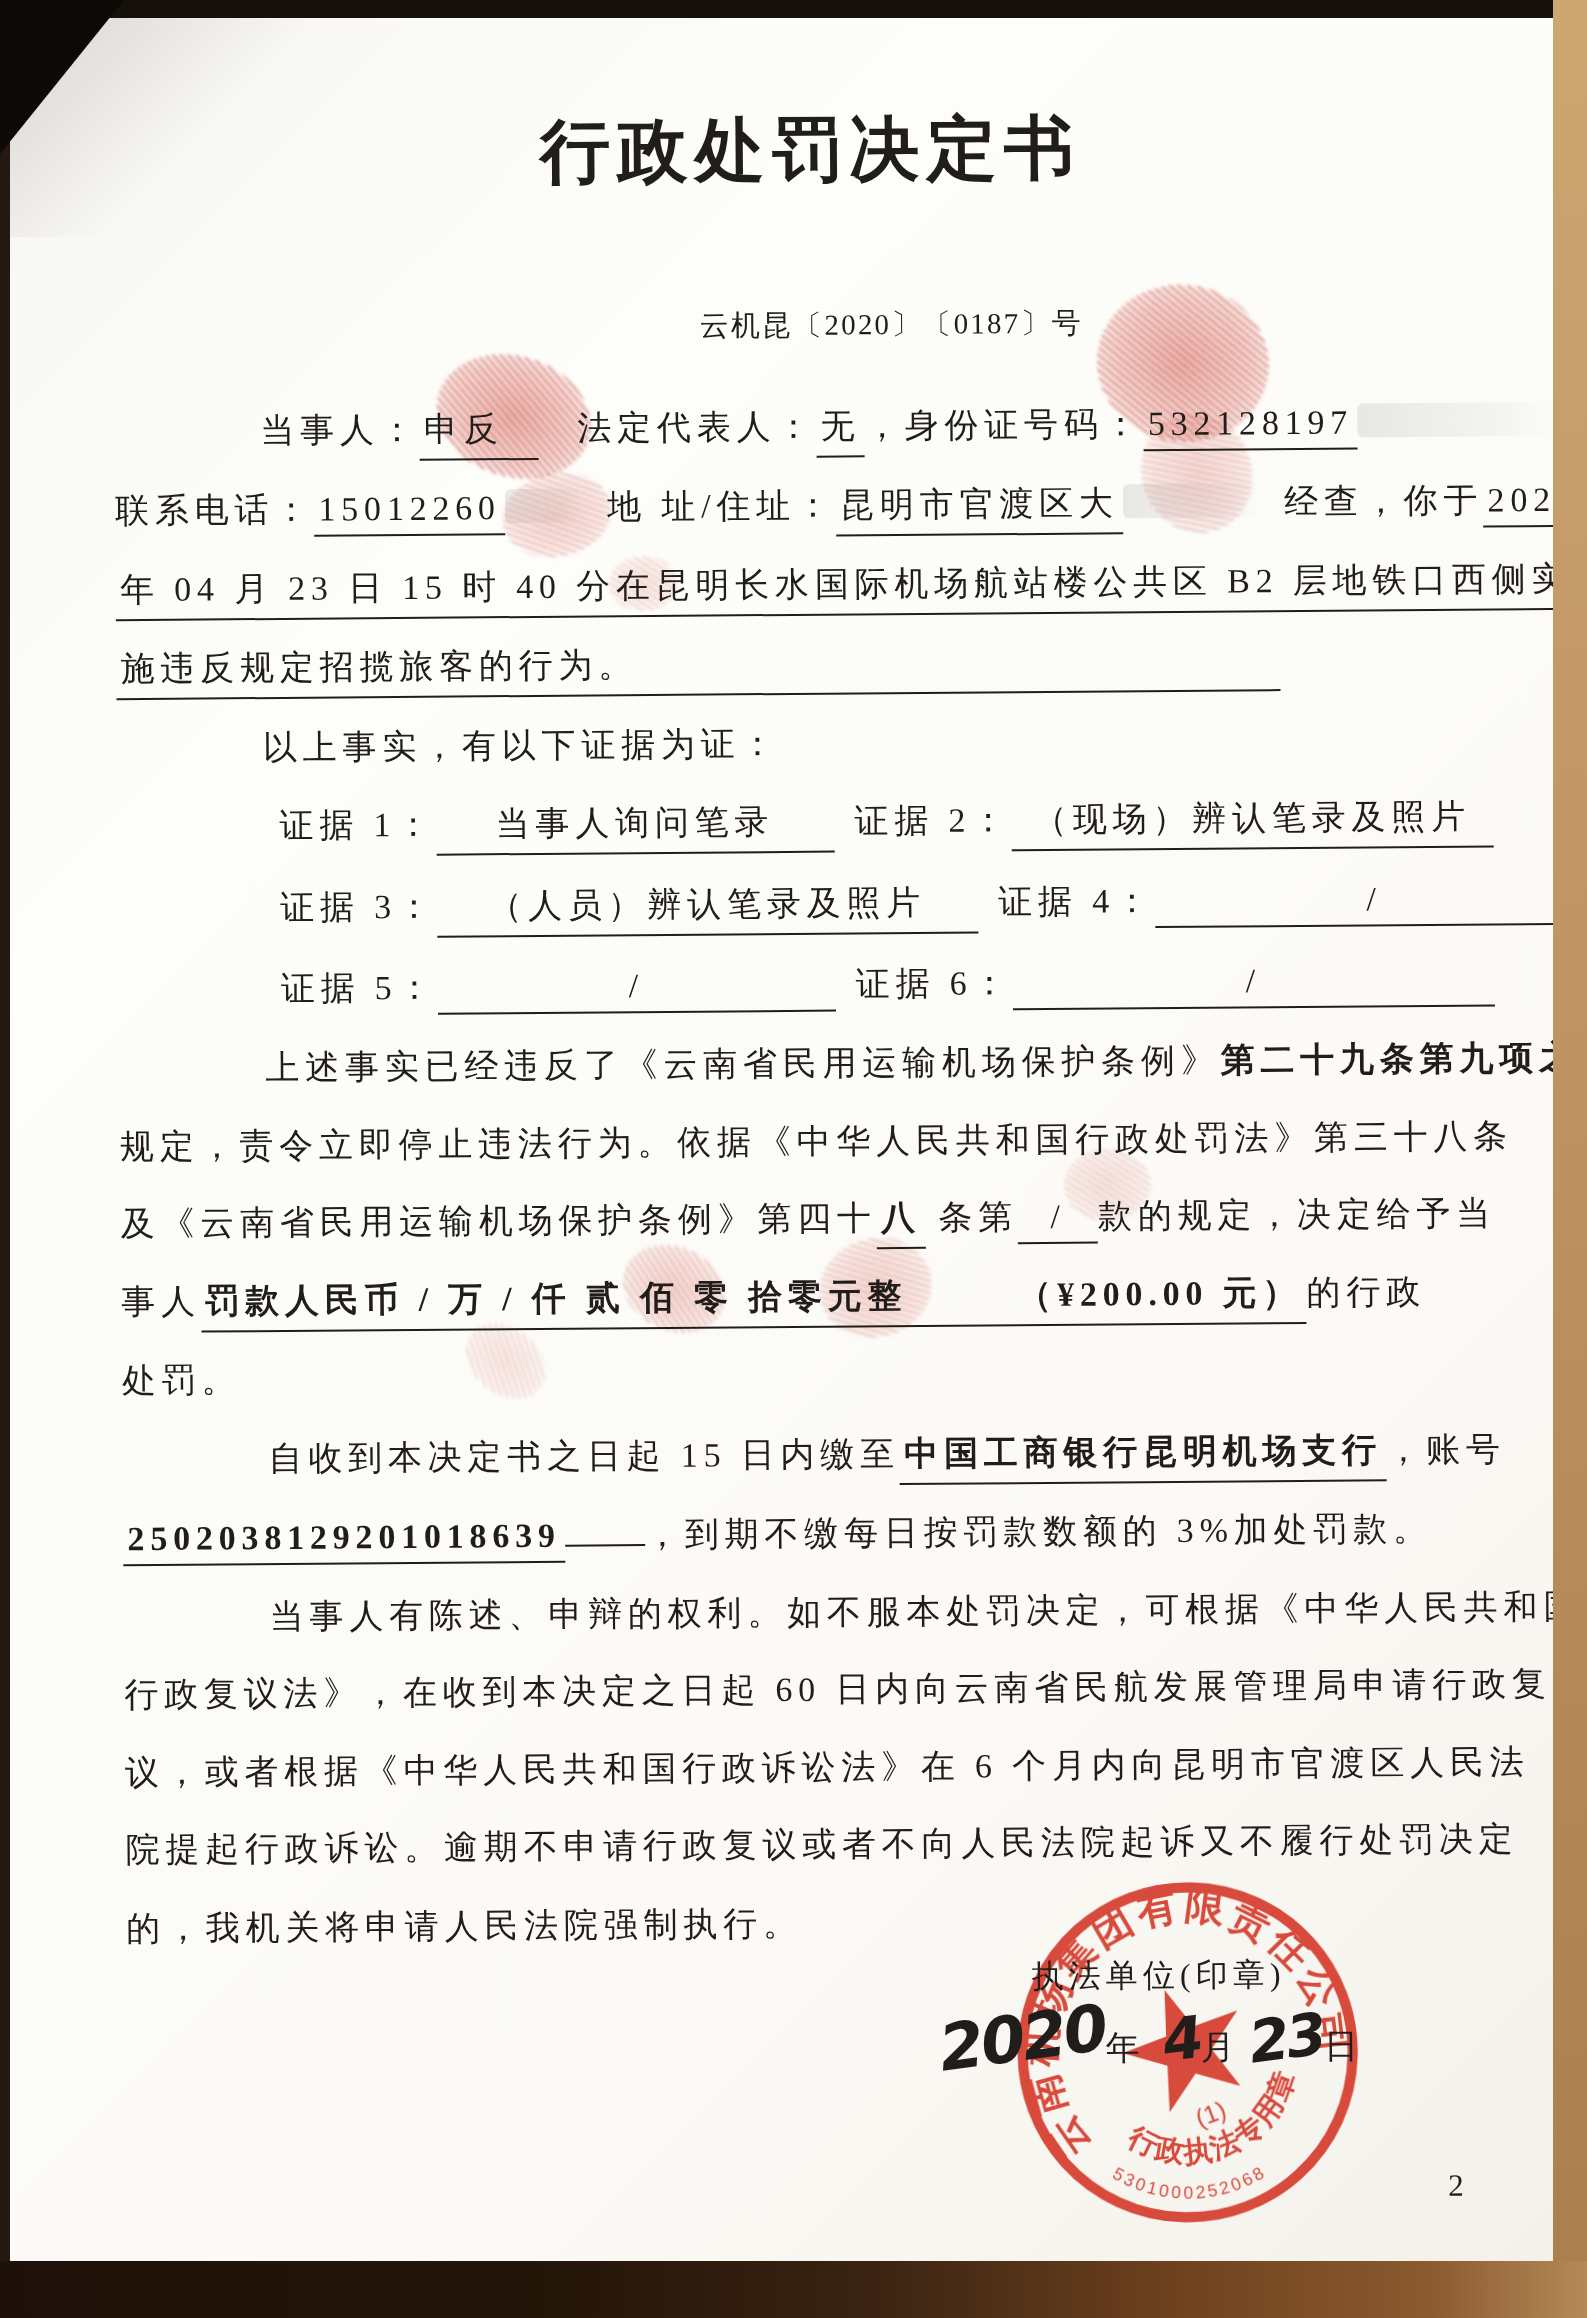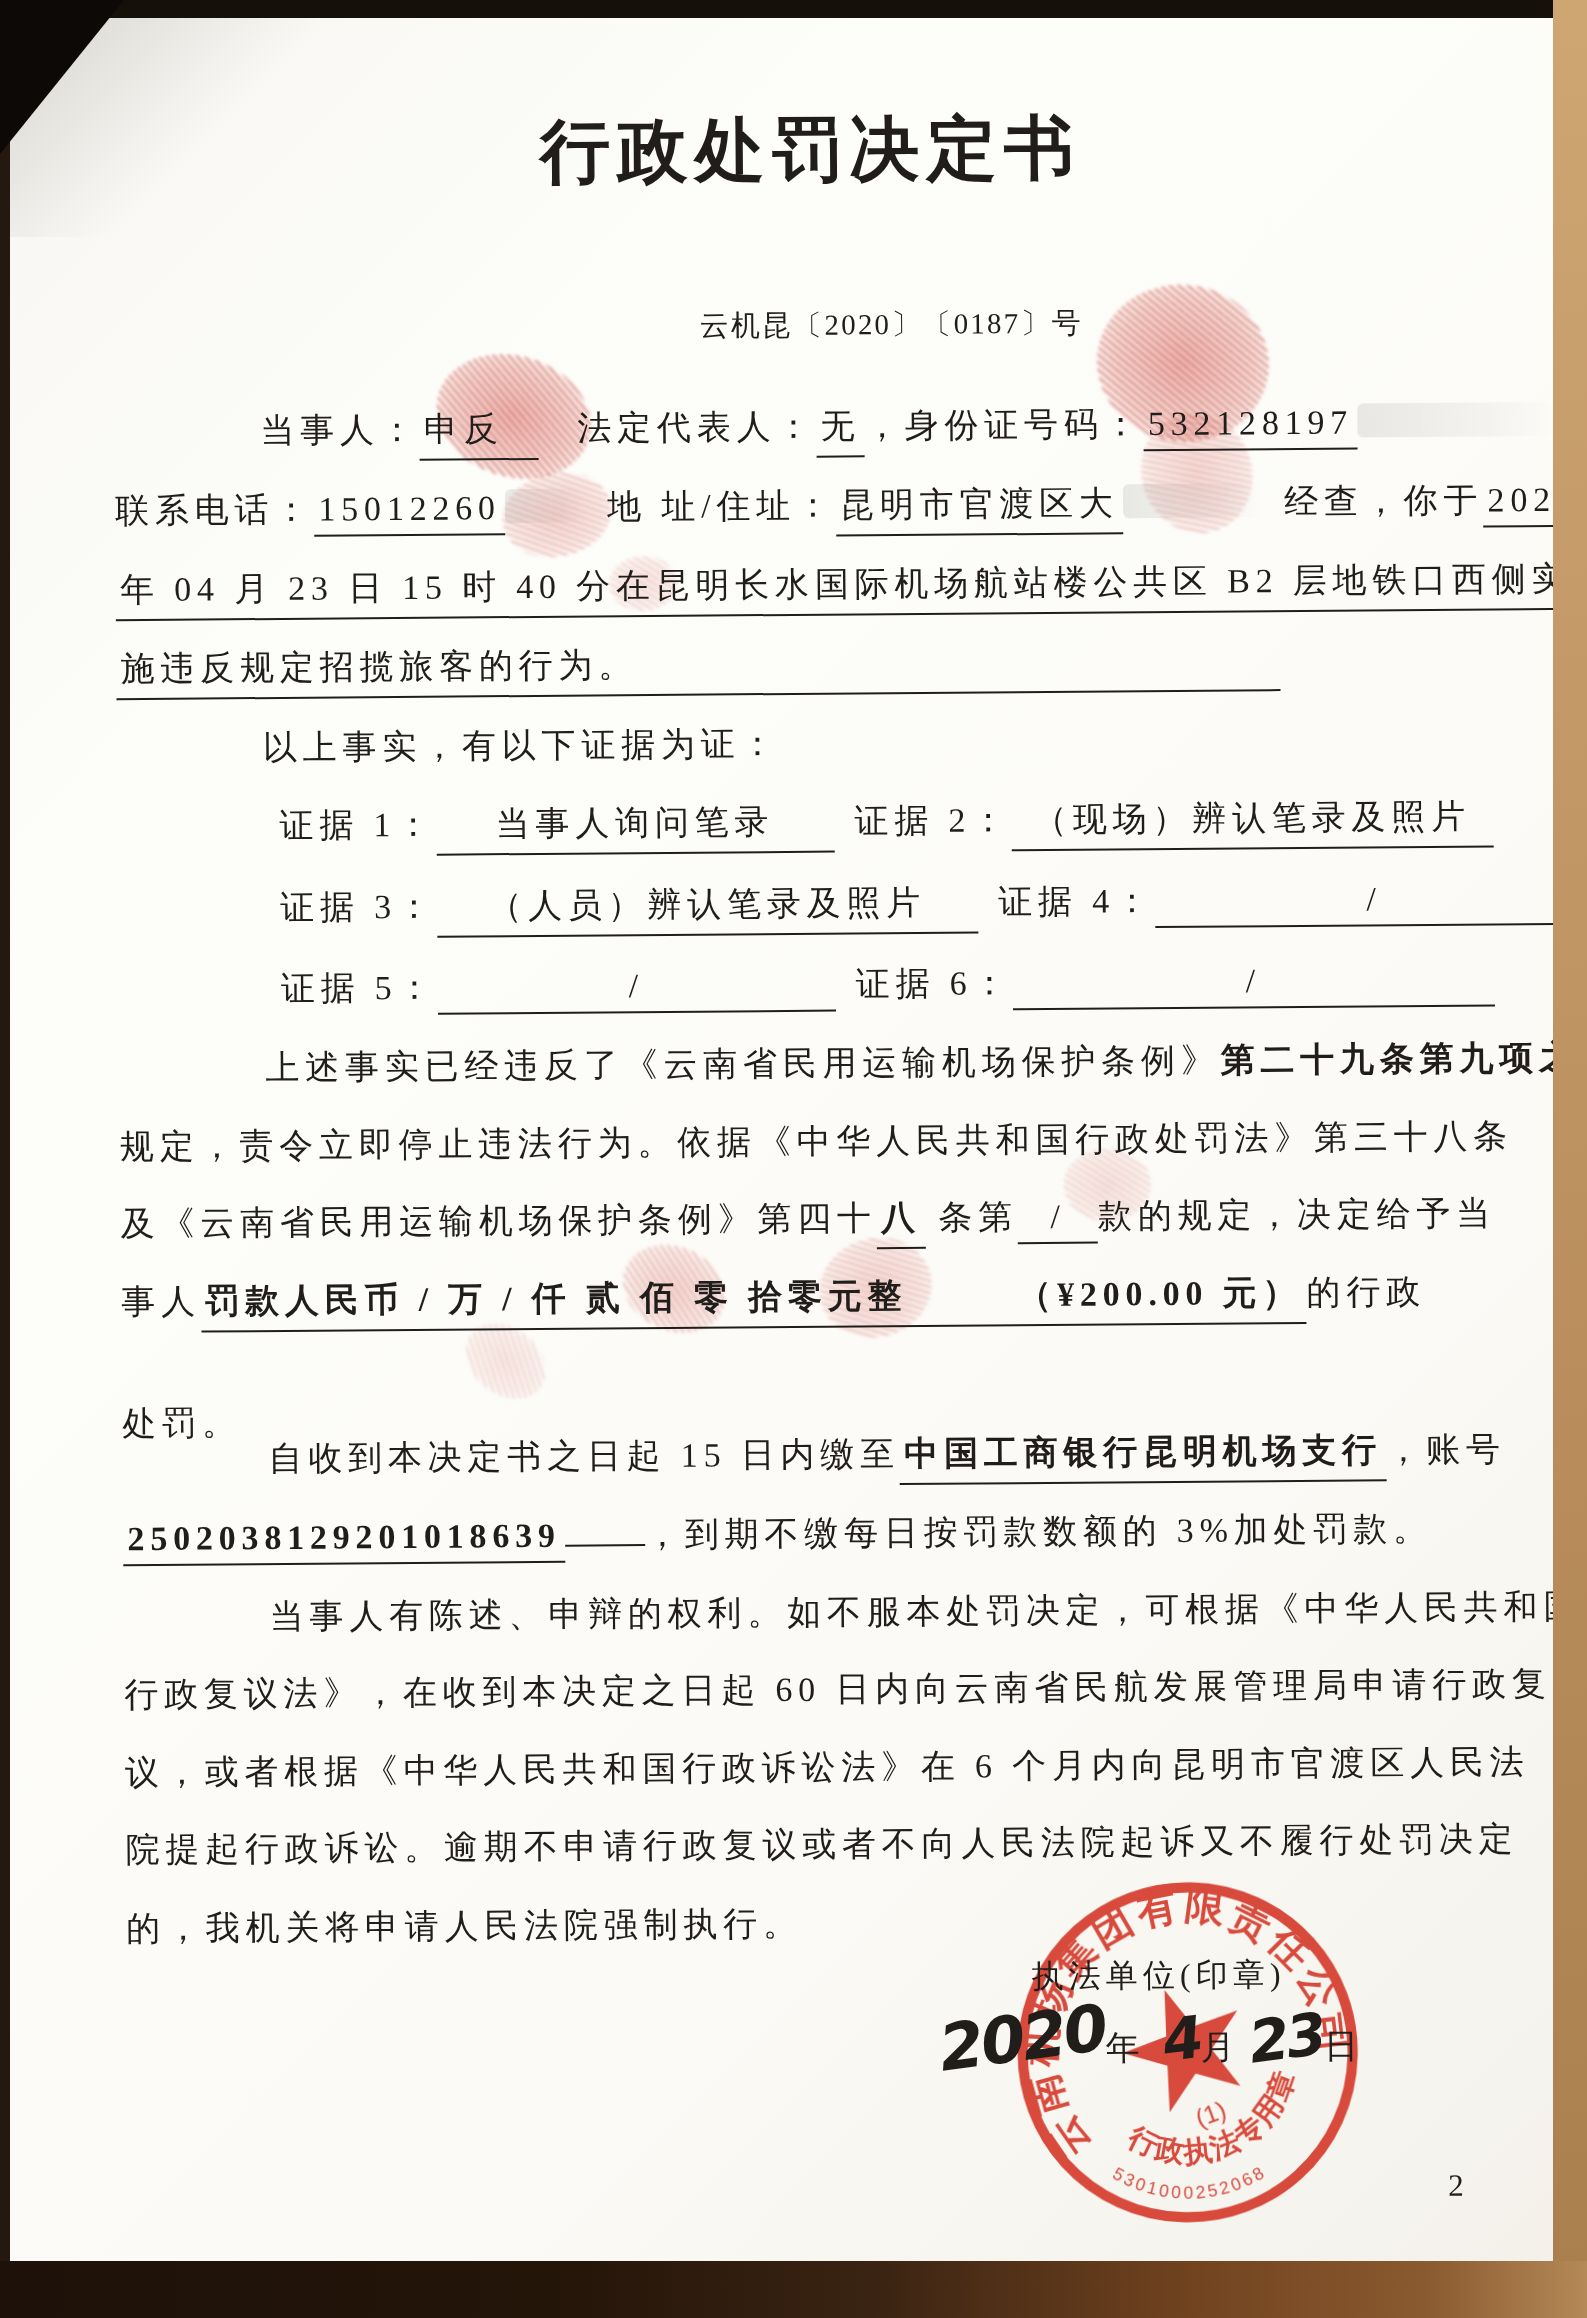--- a/index.html
+++ b/index.html
@@ -102,7 +102,7 @@
       <div class="line zt" style="top:1256px">
         <span>事人</span><span class="ub"><span class="b">罚款人民币 / 万 / 仟 贰 佰 零 拾零元整</span><span class="spacer" style="width:110px"></span><span class="b">（¥200.00 元）</span></span><span>的行政</span>
       </div>
-      <div class="line zt" style="top:1378px">
+      <div class="line zt" style="top:1335px">
         <span>处罚。</span>
       </div>
 

